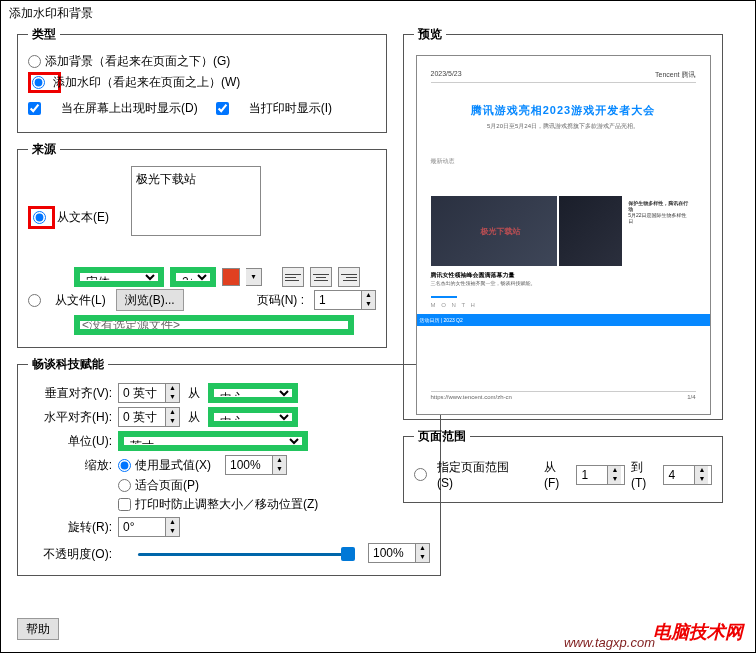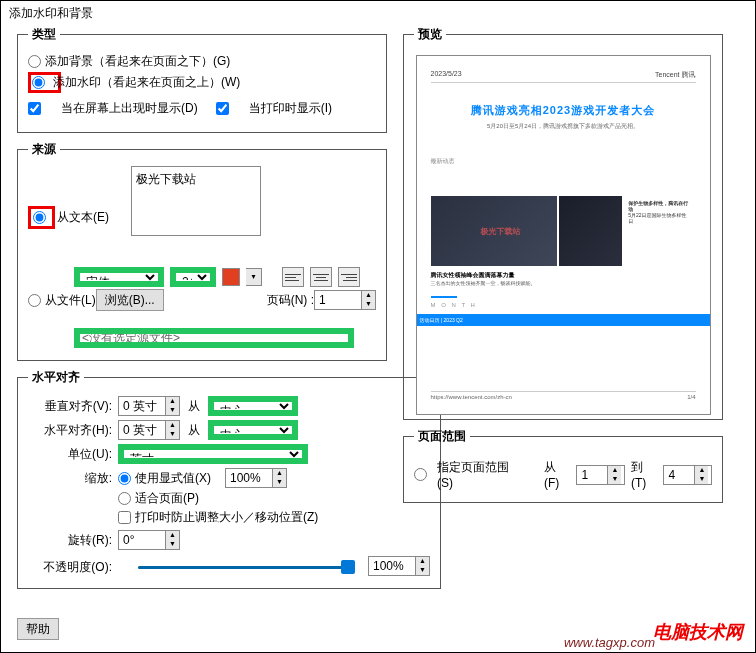--- a/index.html
+++ b/index.html
@@ -126,7 +126,7 @@
           </span>
       </div>
 
-      <div class="row" style="margin-top:0">
+      <div class="row" style="gap:10px;margin-top:0">
         <input type="radio" name="src" style="">
         <label>从文件(L)</label>
         <button class="btn">浏览(B)...</button>

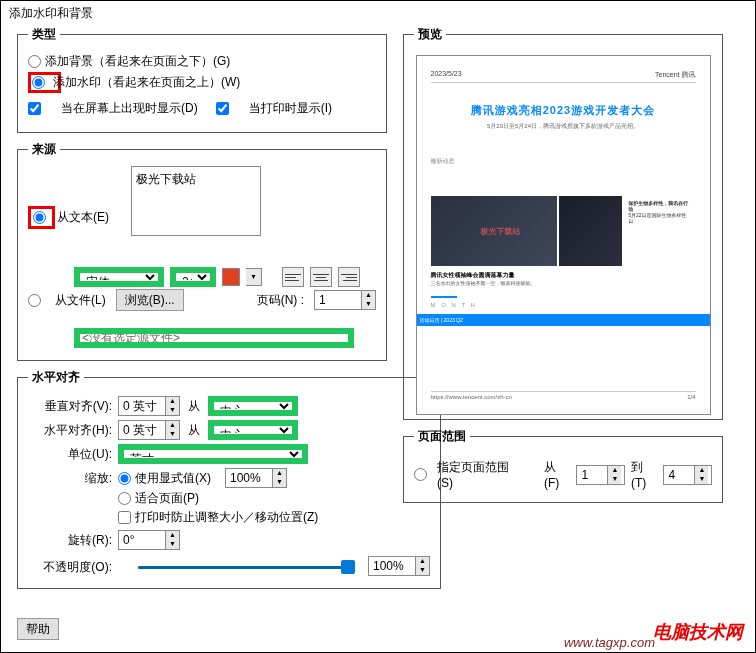--- a/index.html
+++ b/index.html
@@ -142,7 +142,7 @@
       </div>
 
       <div class="row" style="margin-top:4px;margin-left:46px">
-        <input type="text" readonly="" style="width: 280px; color: rgb(102, 102, 102); margin-top: 13px;" value="&lt;没有选定源文件&gt;">
+        <input type="text" readonly="" style="width: 280px; color: rgb(102, 102, 102);" value="&lt;没有选定源文件&gt;">
       </div>
     </fieldset>
 

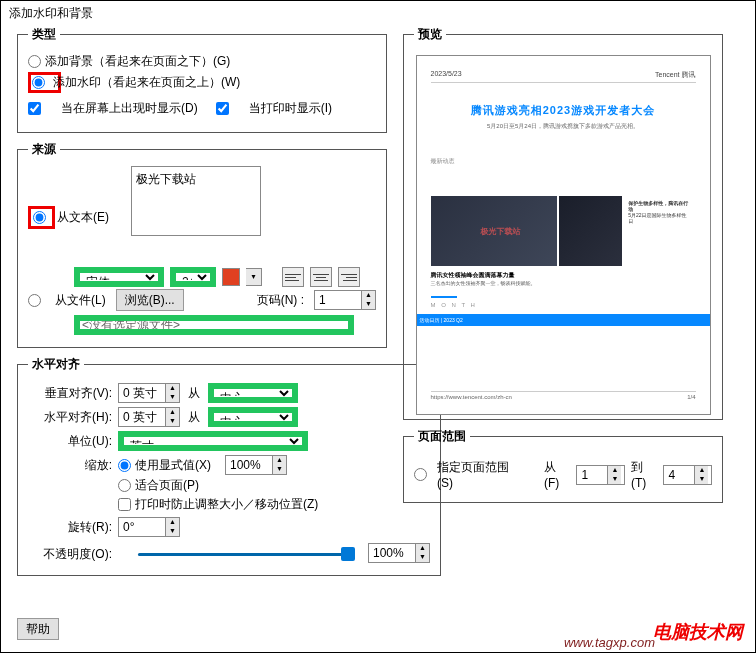--- a/index.html
+++ b/index.html
@@ -147,7 +147,7 @@
     </fieldset>
 
     <fieldset>
-      <legend>水平对齐</legend>
+      <legend>畅谈科技赋能</legend>
 
       <div class="row">
         <span class="label-col">垂直对齐(V):</span>

